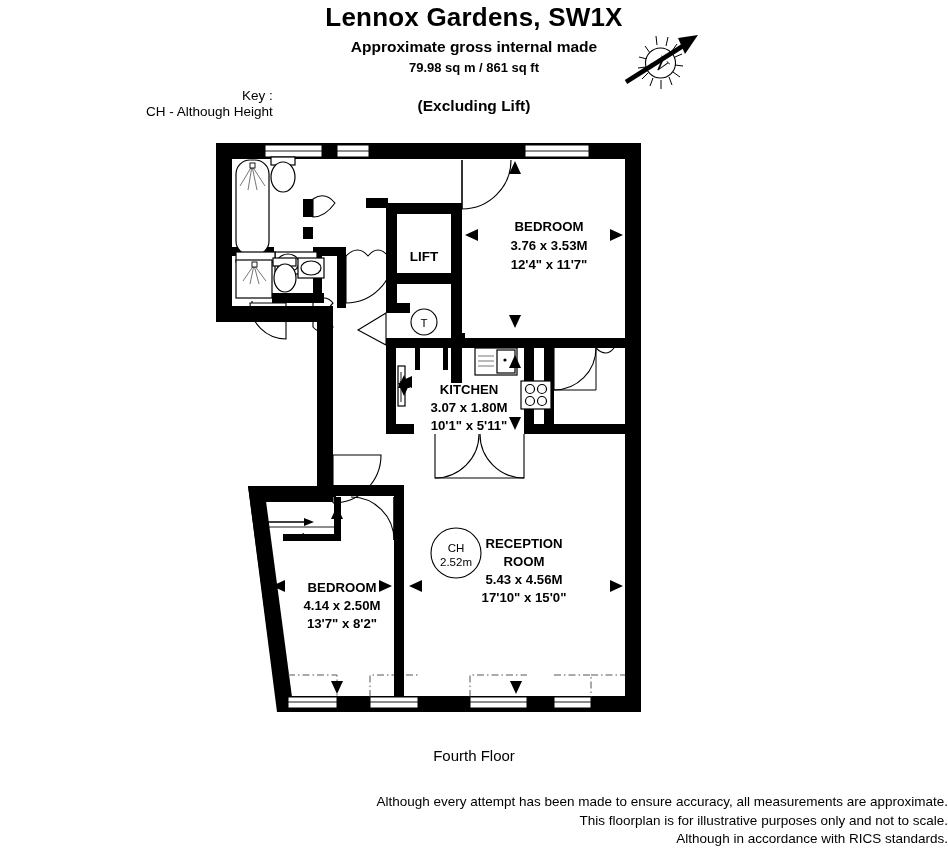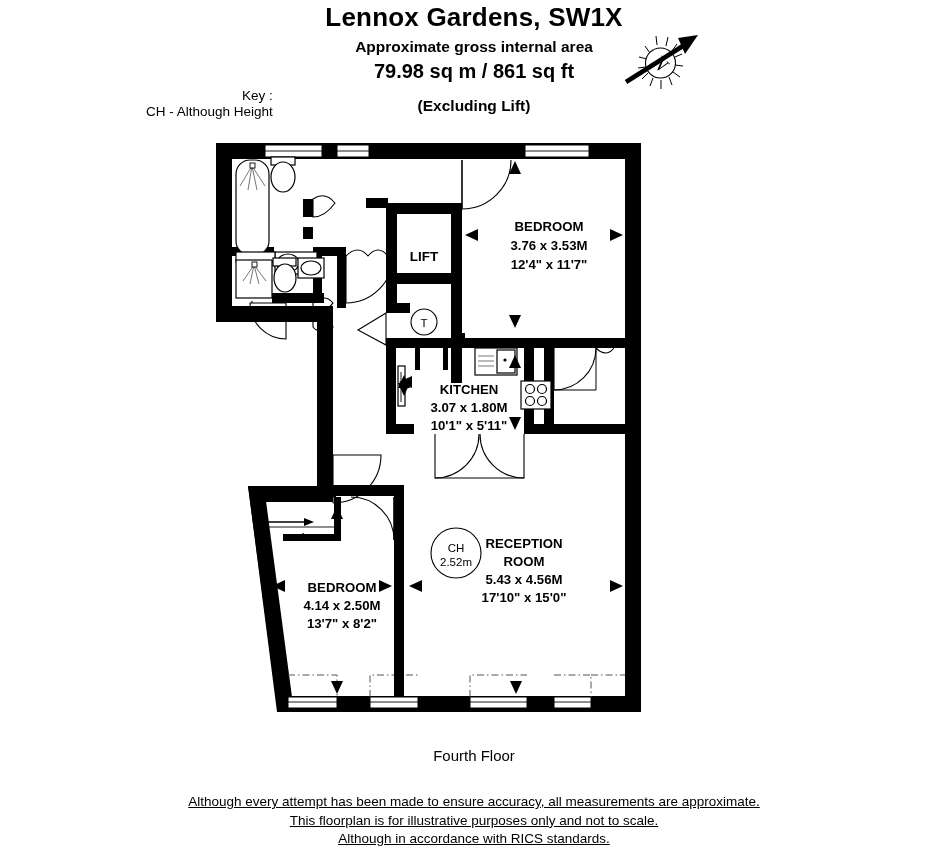--- a/index.html
+++ b/index.html
@@ -125,7 +125,7 @@
 <div id="page">
 
   <div class="hdr" id="title">Lennox Gardens, SW1X</div>
-  <div class="hdr" id="sub1">Approximate gross internal area</div>
+  <div class="hdr" id="sub1">Approximate gross internal made</div>
   <div class="hdr" id="sub2">79.98 sq m / 861 sq ft</div>
   <div class="hdr" id="sub3">(Excluding Lift)</div>
 

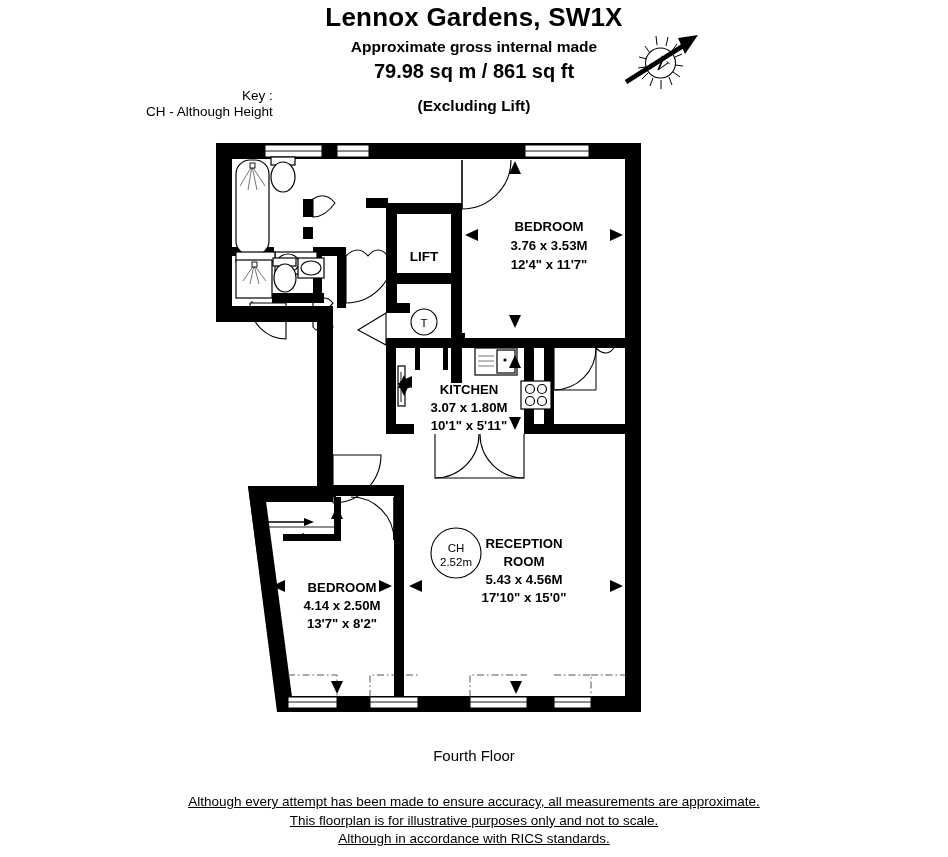--- a/index.html
+++ b/index.html
@@ -36,7 +36,7 @@
     letter-spacing: 0.2px;
   }
   #sub1 { top: 38px; font-size: 15.5px; font-weight: bold; }
-  #sub2 { top: 60px; font-size: 20px; font-weight: bold; }
+  #sub2 { top: 60px; font-size: 13px; font-weight: bold; }
   #sub3 { top: 97px; font-size: 15.5px; font-weight: bold; }
 
   

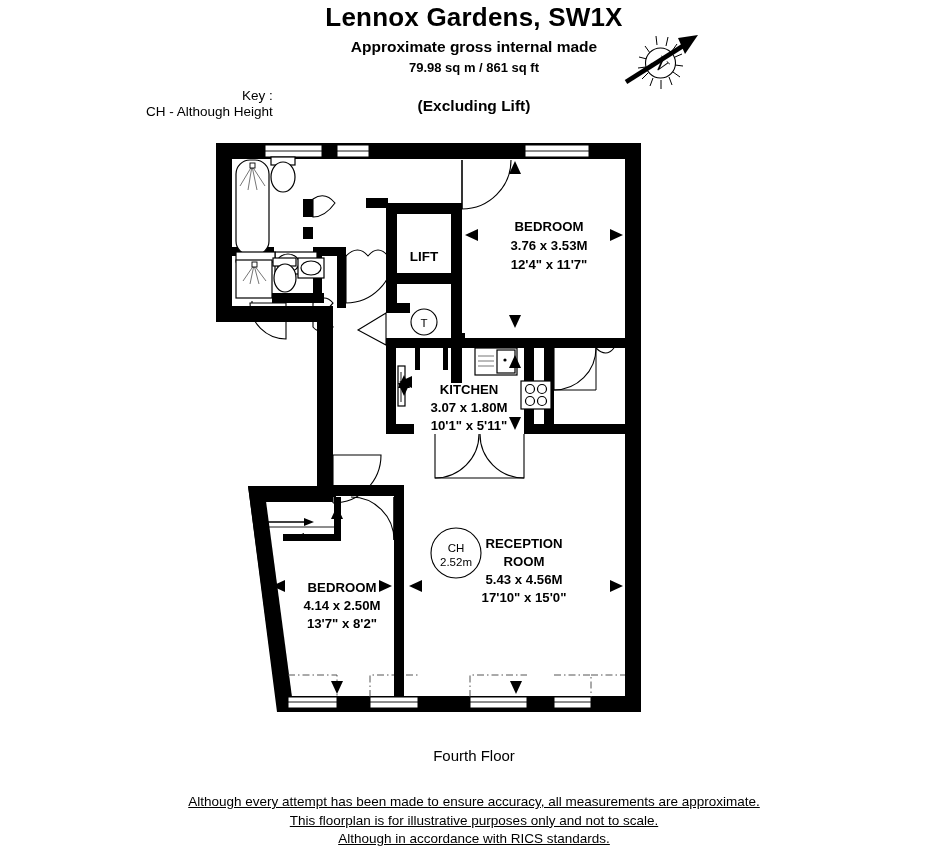--- a/index.html
+++ b/index.html
@@ -70,10 +70,9 @@
     position: absolute;
     left: 0; right: 0;
     top: 793px;
-    text-align: center;
+    text-align: right;
     font-size: 13.5px;
     line-height: 18.5px;
-    text-decoration: underline;
   }
 
   

